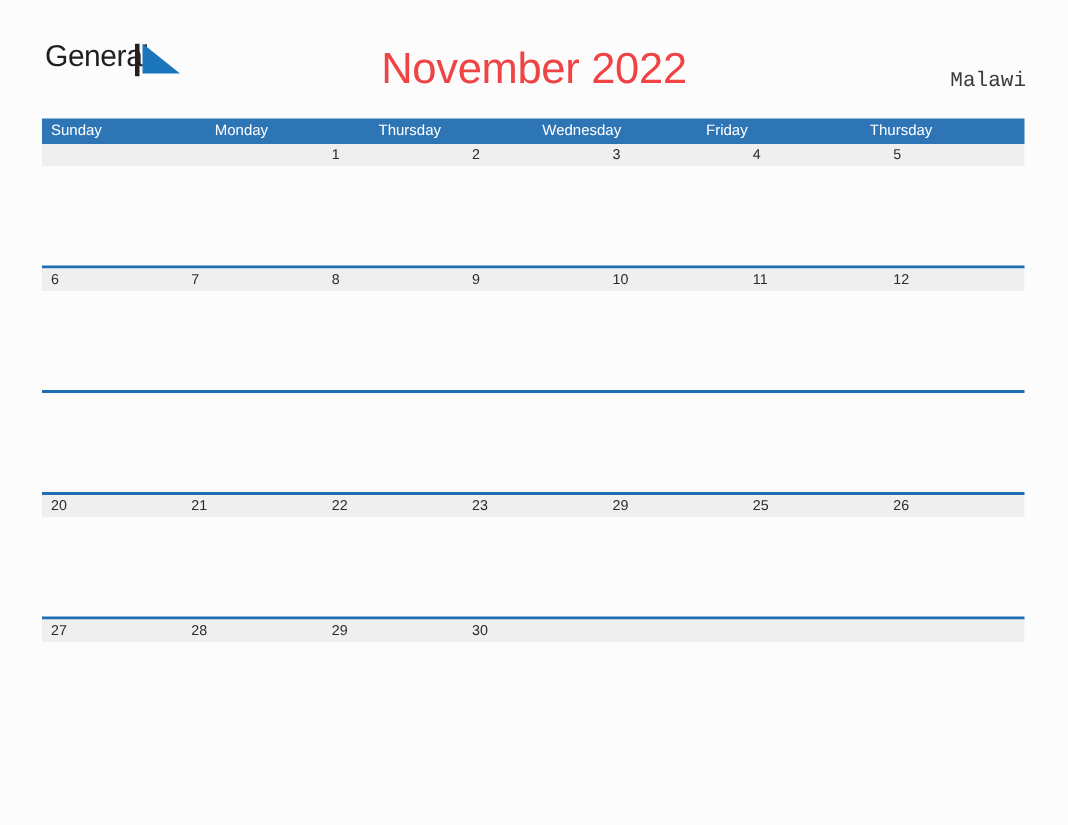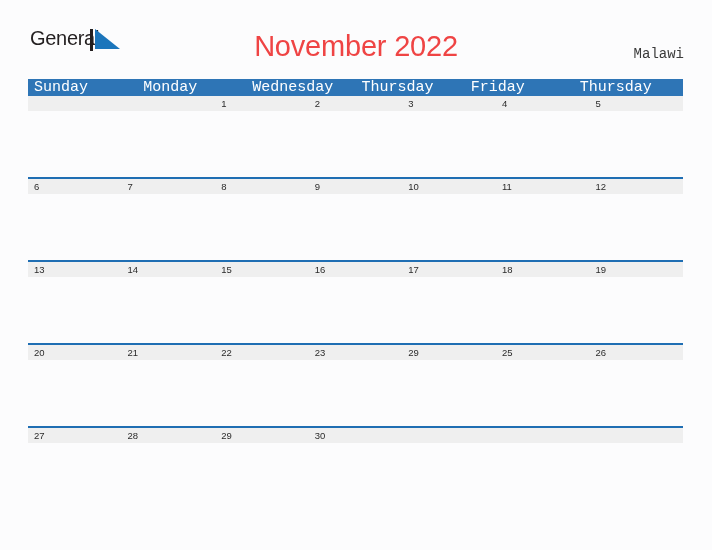--- a/index.html
+++ b/index.html
@@ -100,13 +100,13 @@
   }
   .weekday-cell {
     flex: 1 1 0;
-    font-size: 15px;
+    font-size: 10px;
     color: #ffffff;
     padding-left: 6px;
     box-sizing: border-box;
     line-height: 17px;
     white-space: nowrap;
-    font-family: Liberation Mono, monospace;
+    font-family: Liberation Sans, sans-serif;
   }
 
   .week-row {

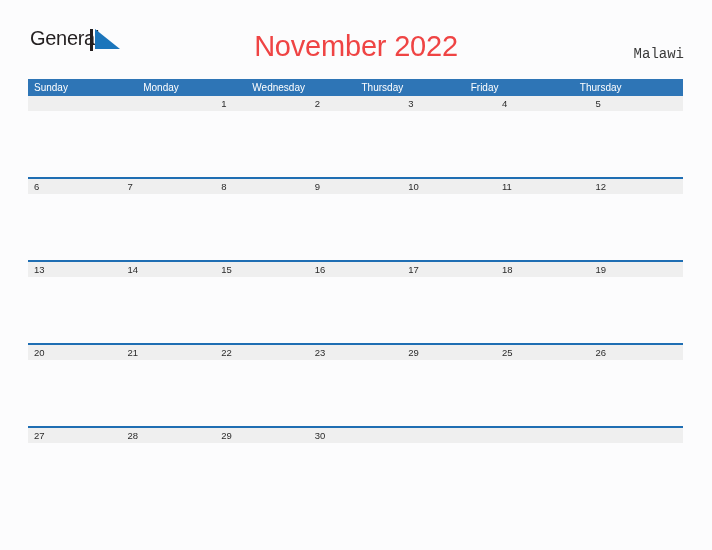--- a/index.html
+++ b/index.html
@@ -166,8 +166,8 @@
   <div class="weekday-header">
     <div class="weekday-cell">Sunday</div>
     <div class="weekday-cell">Monday</div>
+    <div class="weekday-cell">Thursday</div>
     <div class="weekday-cell">Wednesday</div>
-    <div class="weekday-cell">Thursday</div>
     <div class="weekday-cell">Friday</div>
     <div class="weekday-cell">Thursday</div>
   </div>

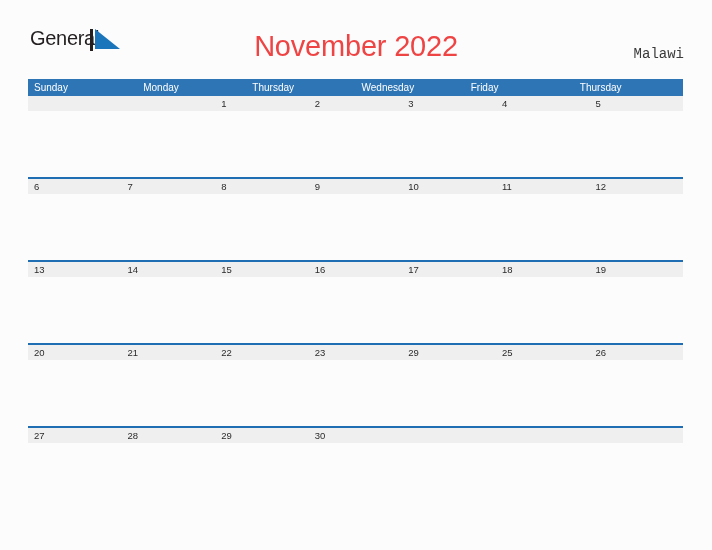--- a/index.html
+++ b/index.html
@@ -215,15 +215,6 @@
   </div>
 
   <div class="week-row">
-    <div class="date-strip">
-      <div class="date-cell">13</div>
-      <div class="date-cell">14</div>
-      <div class="date-cell">15</div>
-      <div class="date-cell">16</div>
-      <div class="date-cell">17</div>
-      <div class="date-cell">18</div>
-      <div class="date-cell">19</div>
-    </div>
     <div class="event-strip">
       <div class="event-cell"></div>
       <div class="event-cell"></div>

